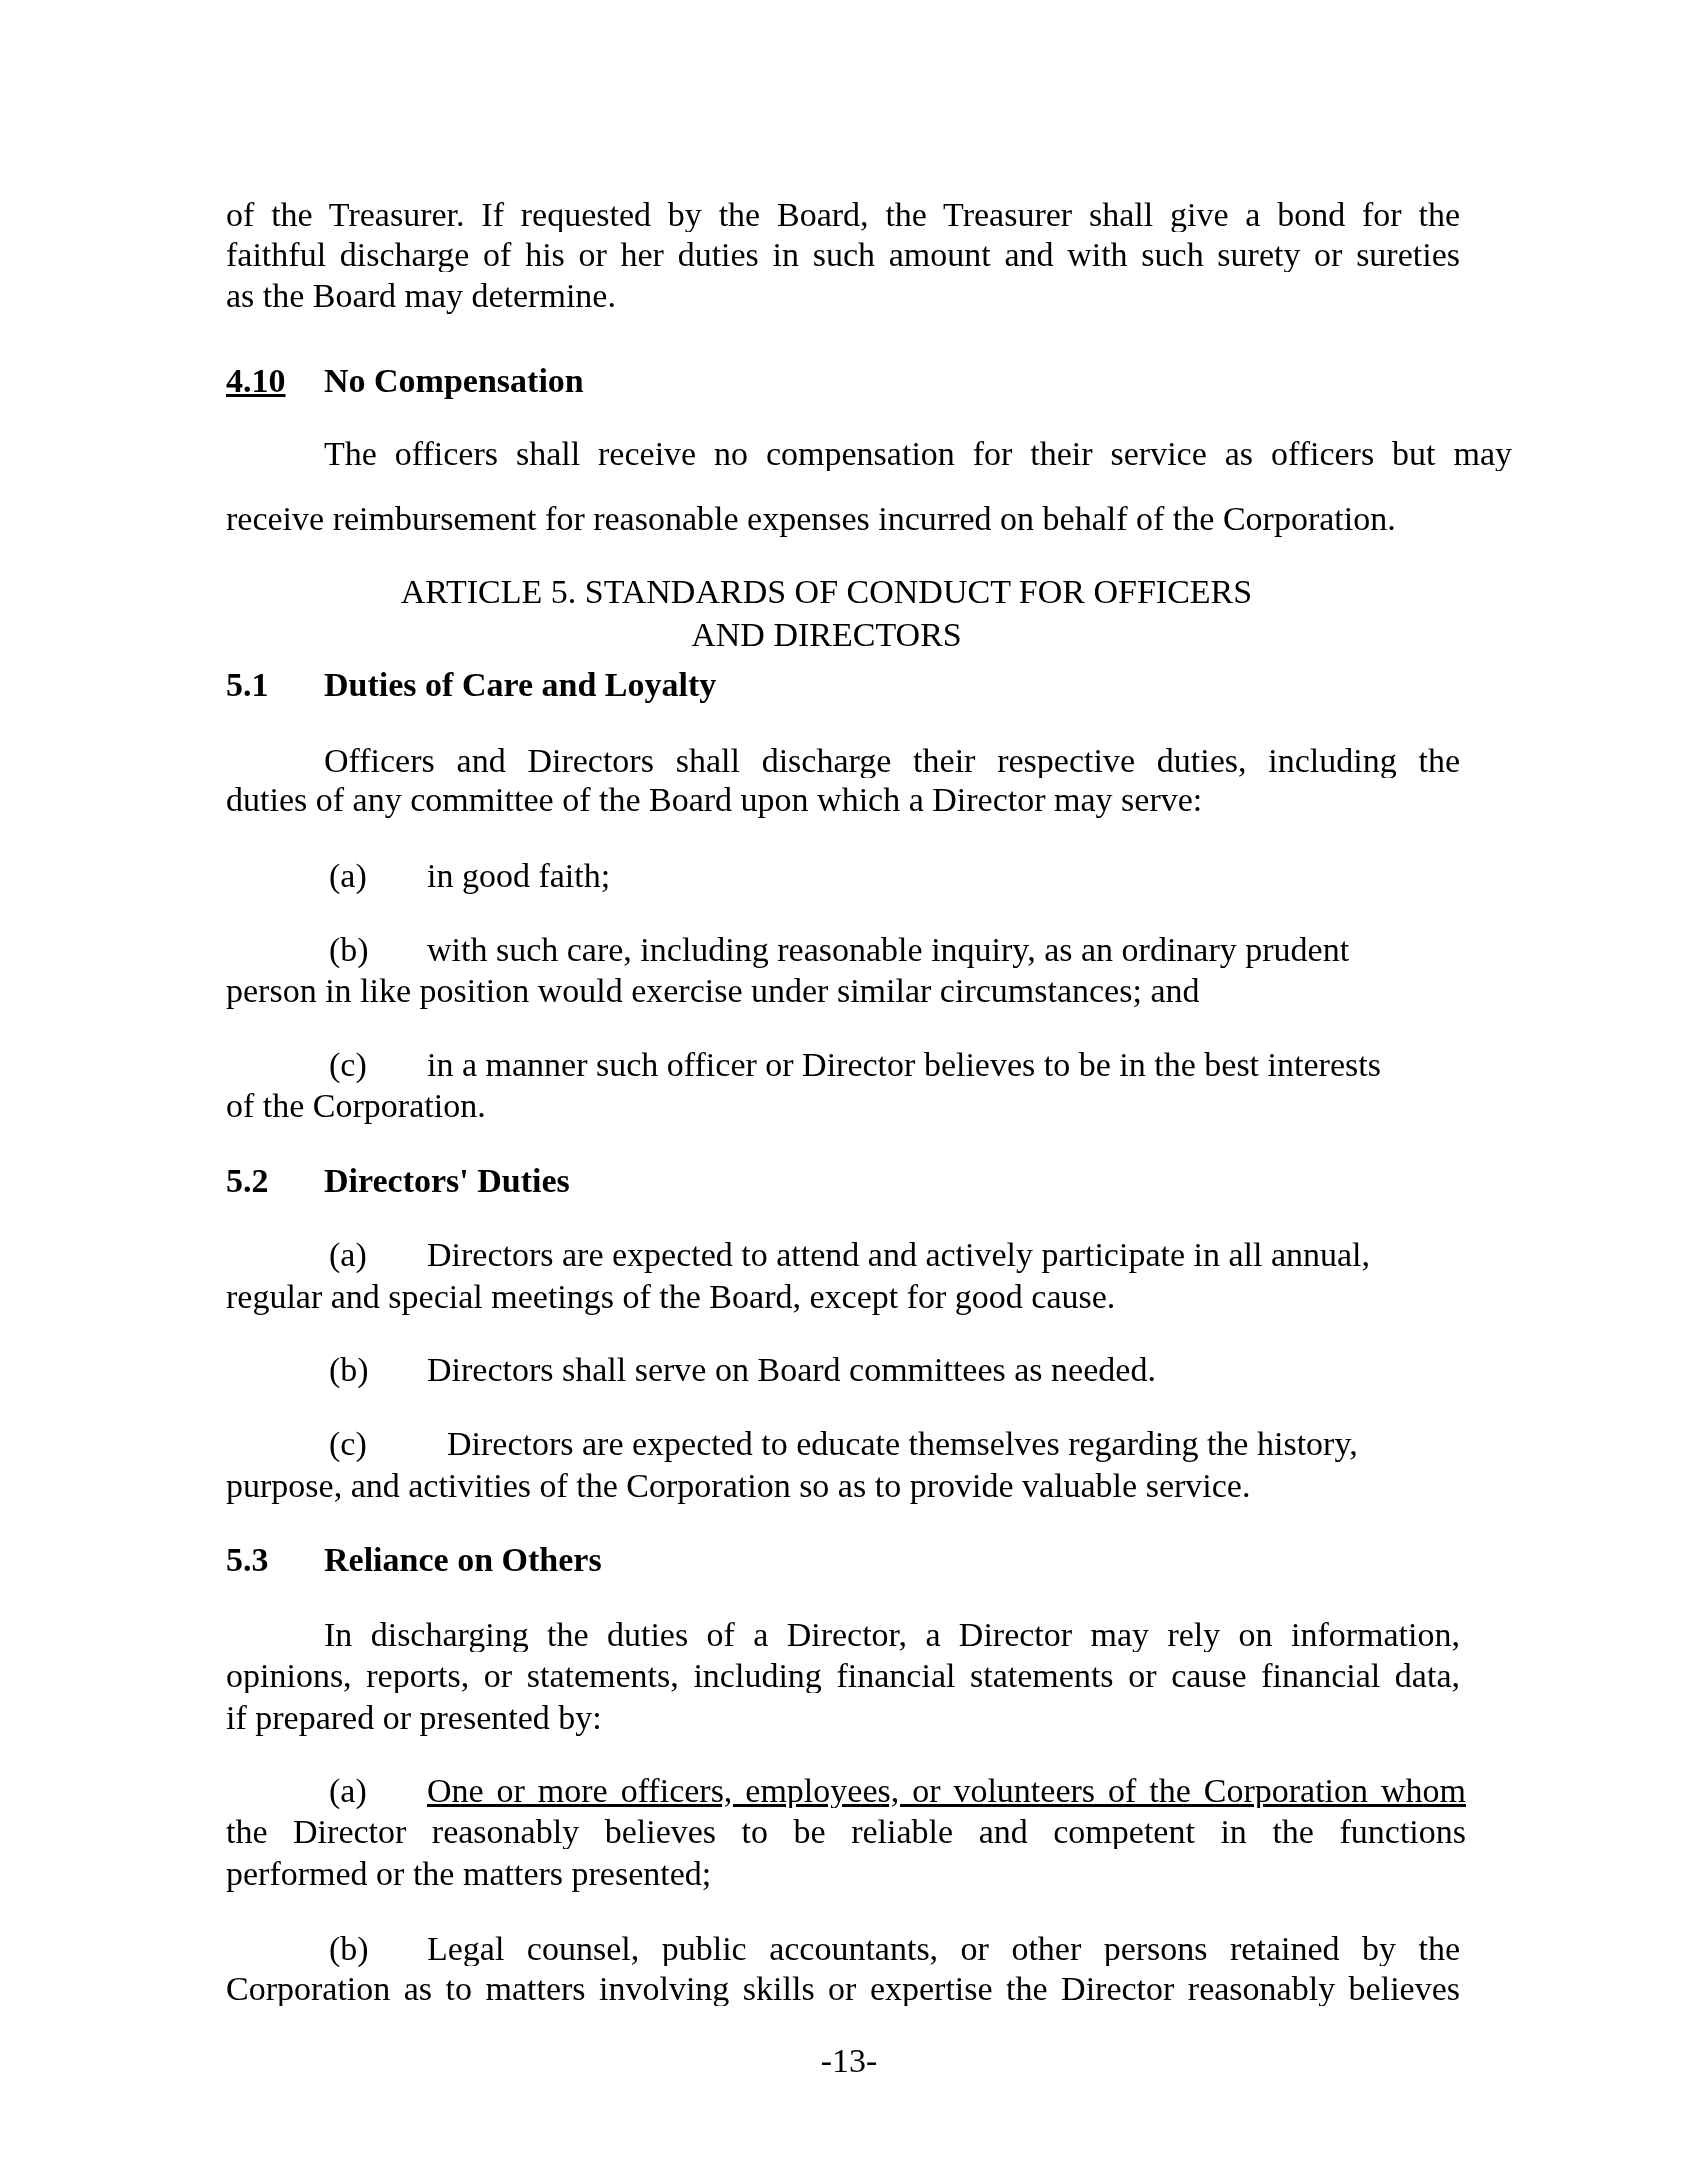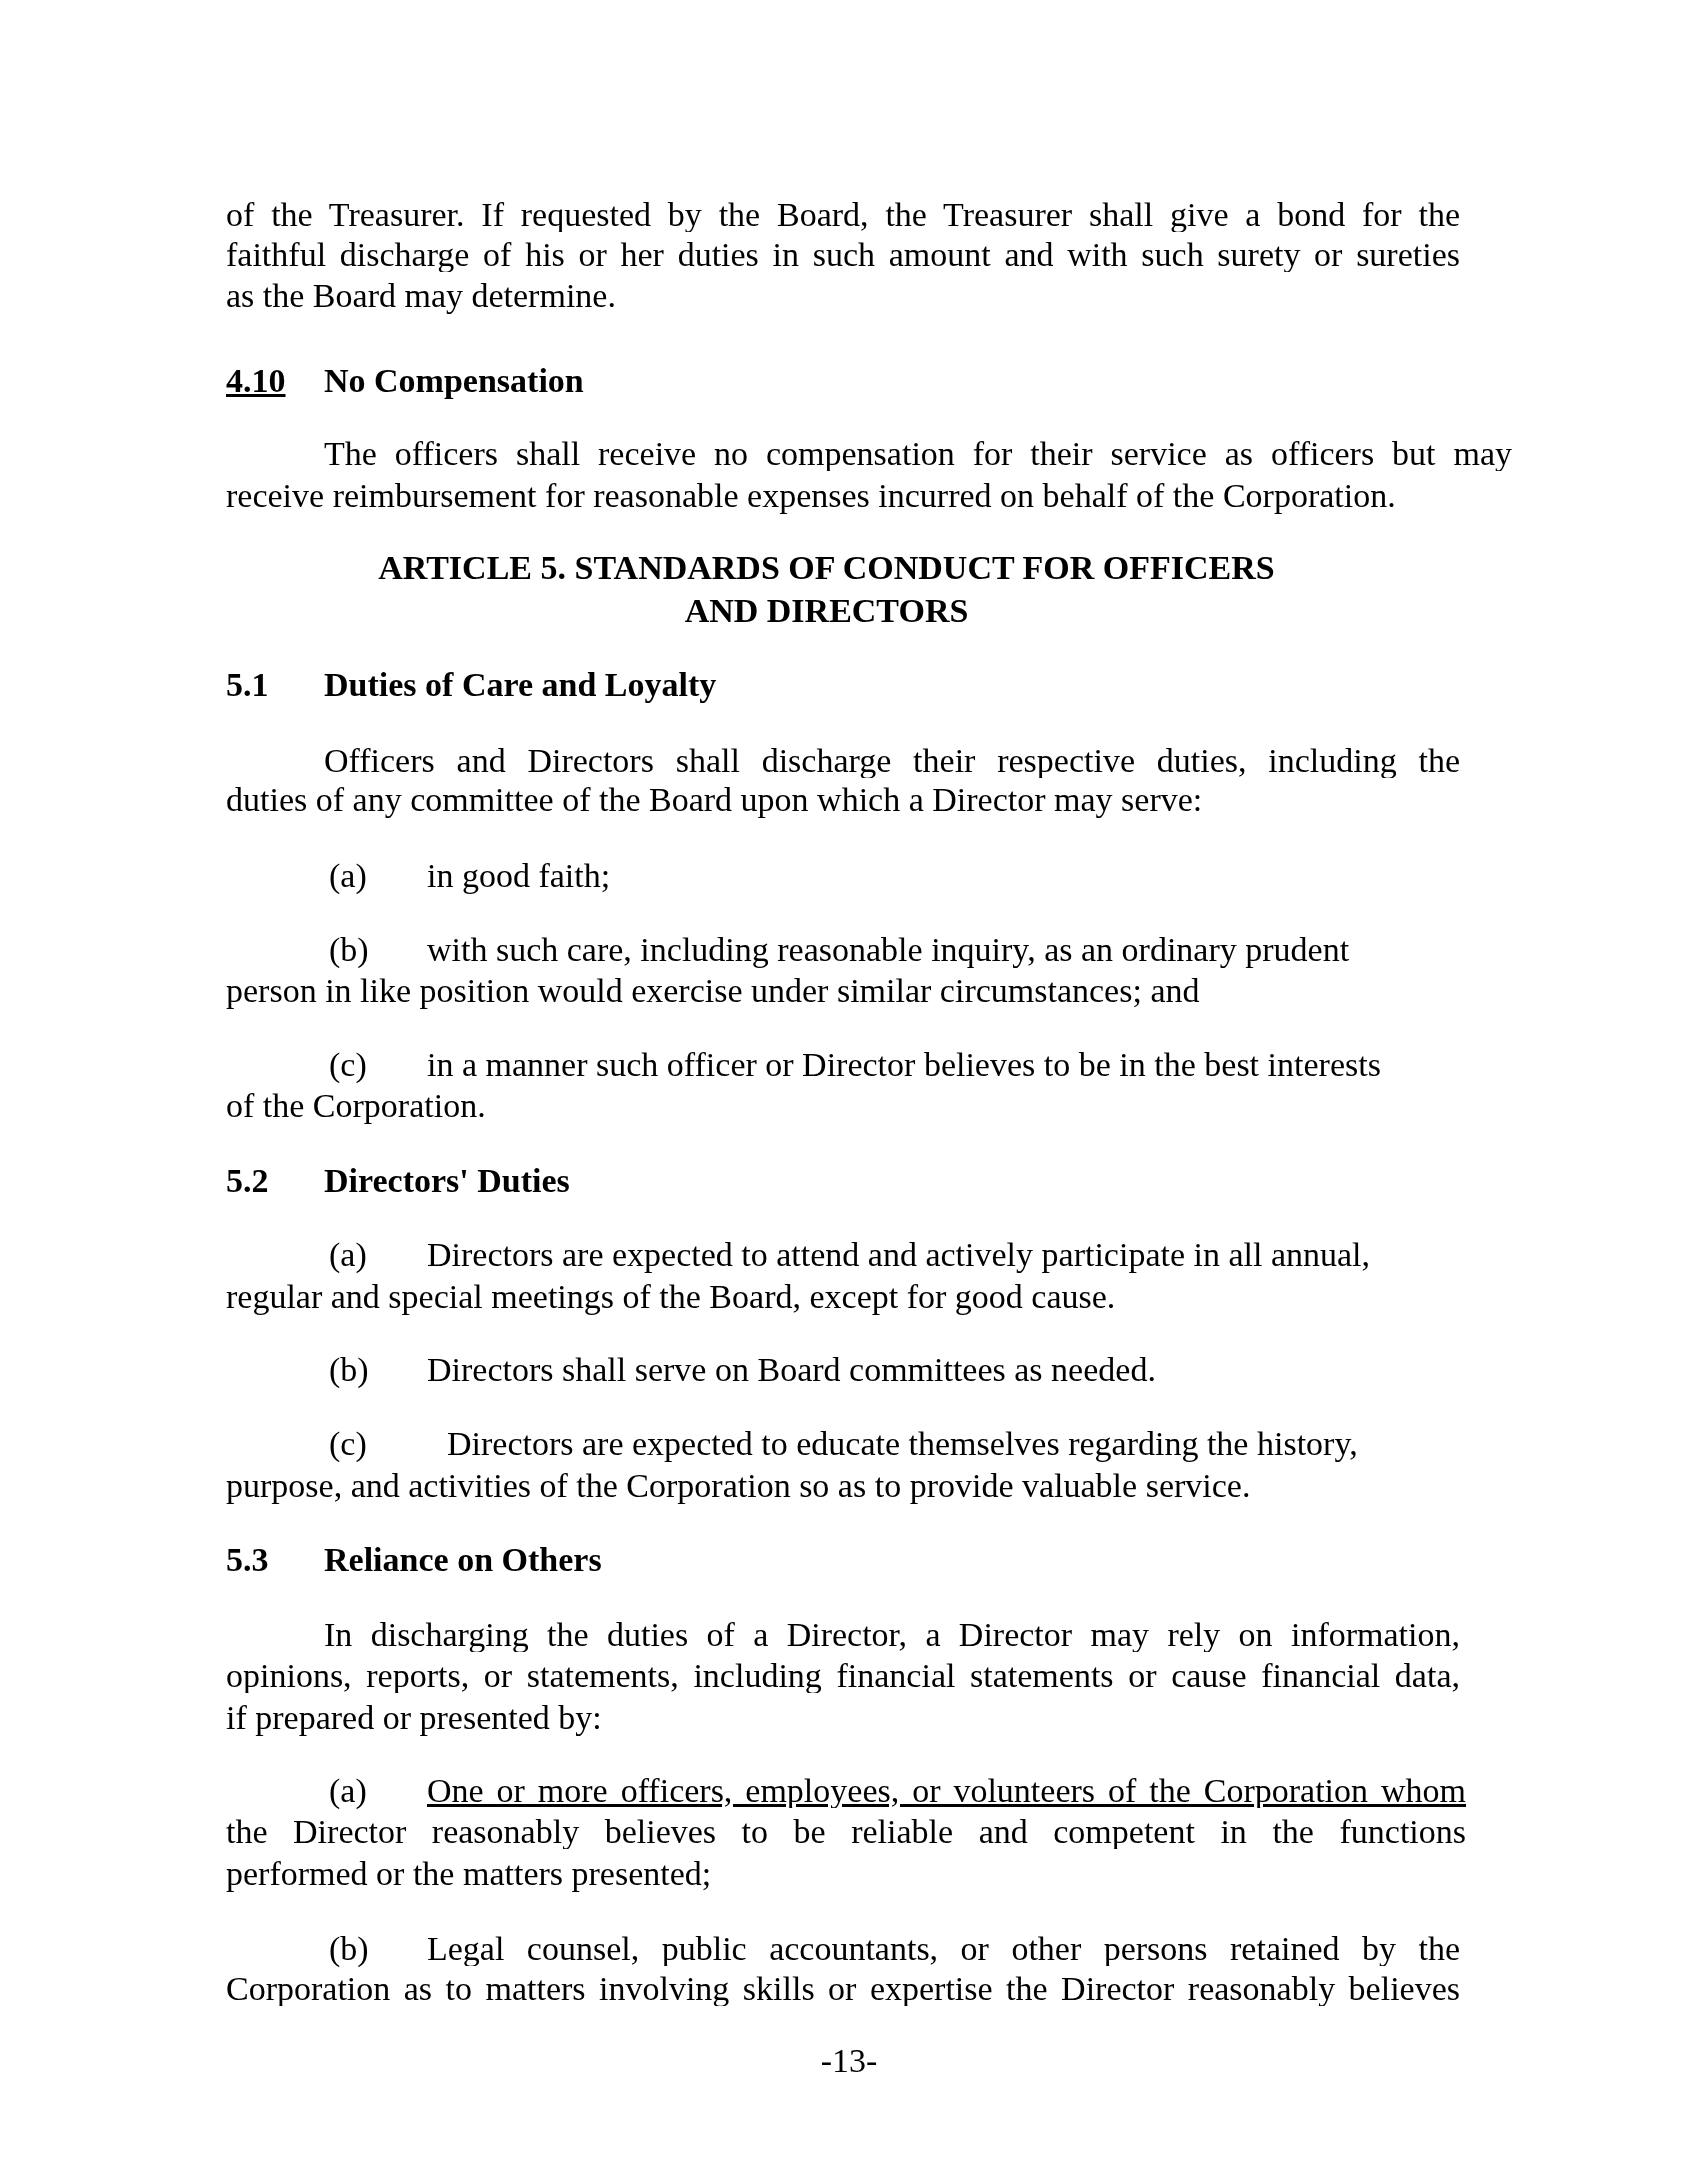--- a/index.html
+++ b/index.html
@@ -29,7 +29,7 @@
     <span class="h-num" style="left:226px; top:364px;text-decoration:underline;">4.10</span>
     <span class="h-title" style="left:324px; top:364px;">No Compensation</span>
     <div class="ln just" style="left:324px; top:437px; width:1188px;">The officers shall receive no compensation for their service as officers but may</div>
-    <div class="ln" style="left:226px; top:479px;">receive reimbursement for reasonable expenses incurred on behalf of the Corporation.</div>
+    <div class="ln" style="left:226px; top:502px;">receive reimbursement for reasonable expenses incurred on behalf of the Corporation.</div>
   </div>
 
   <div>

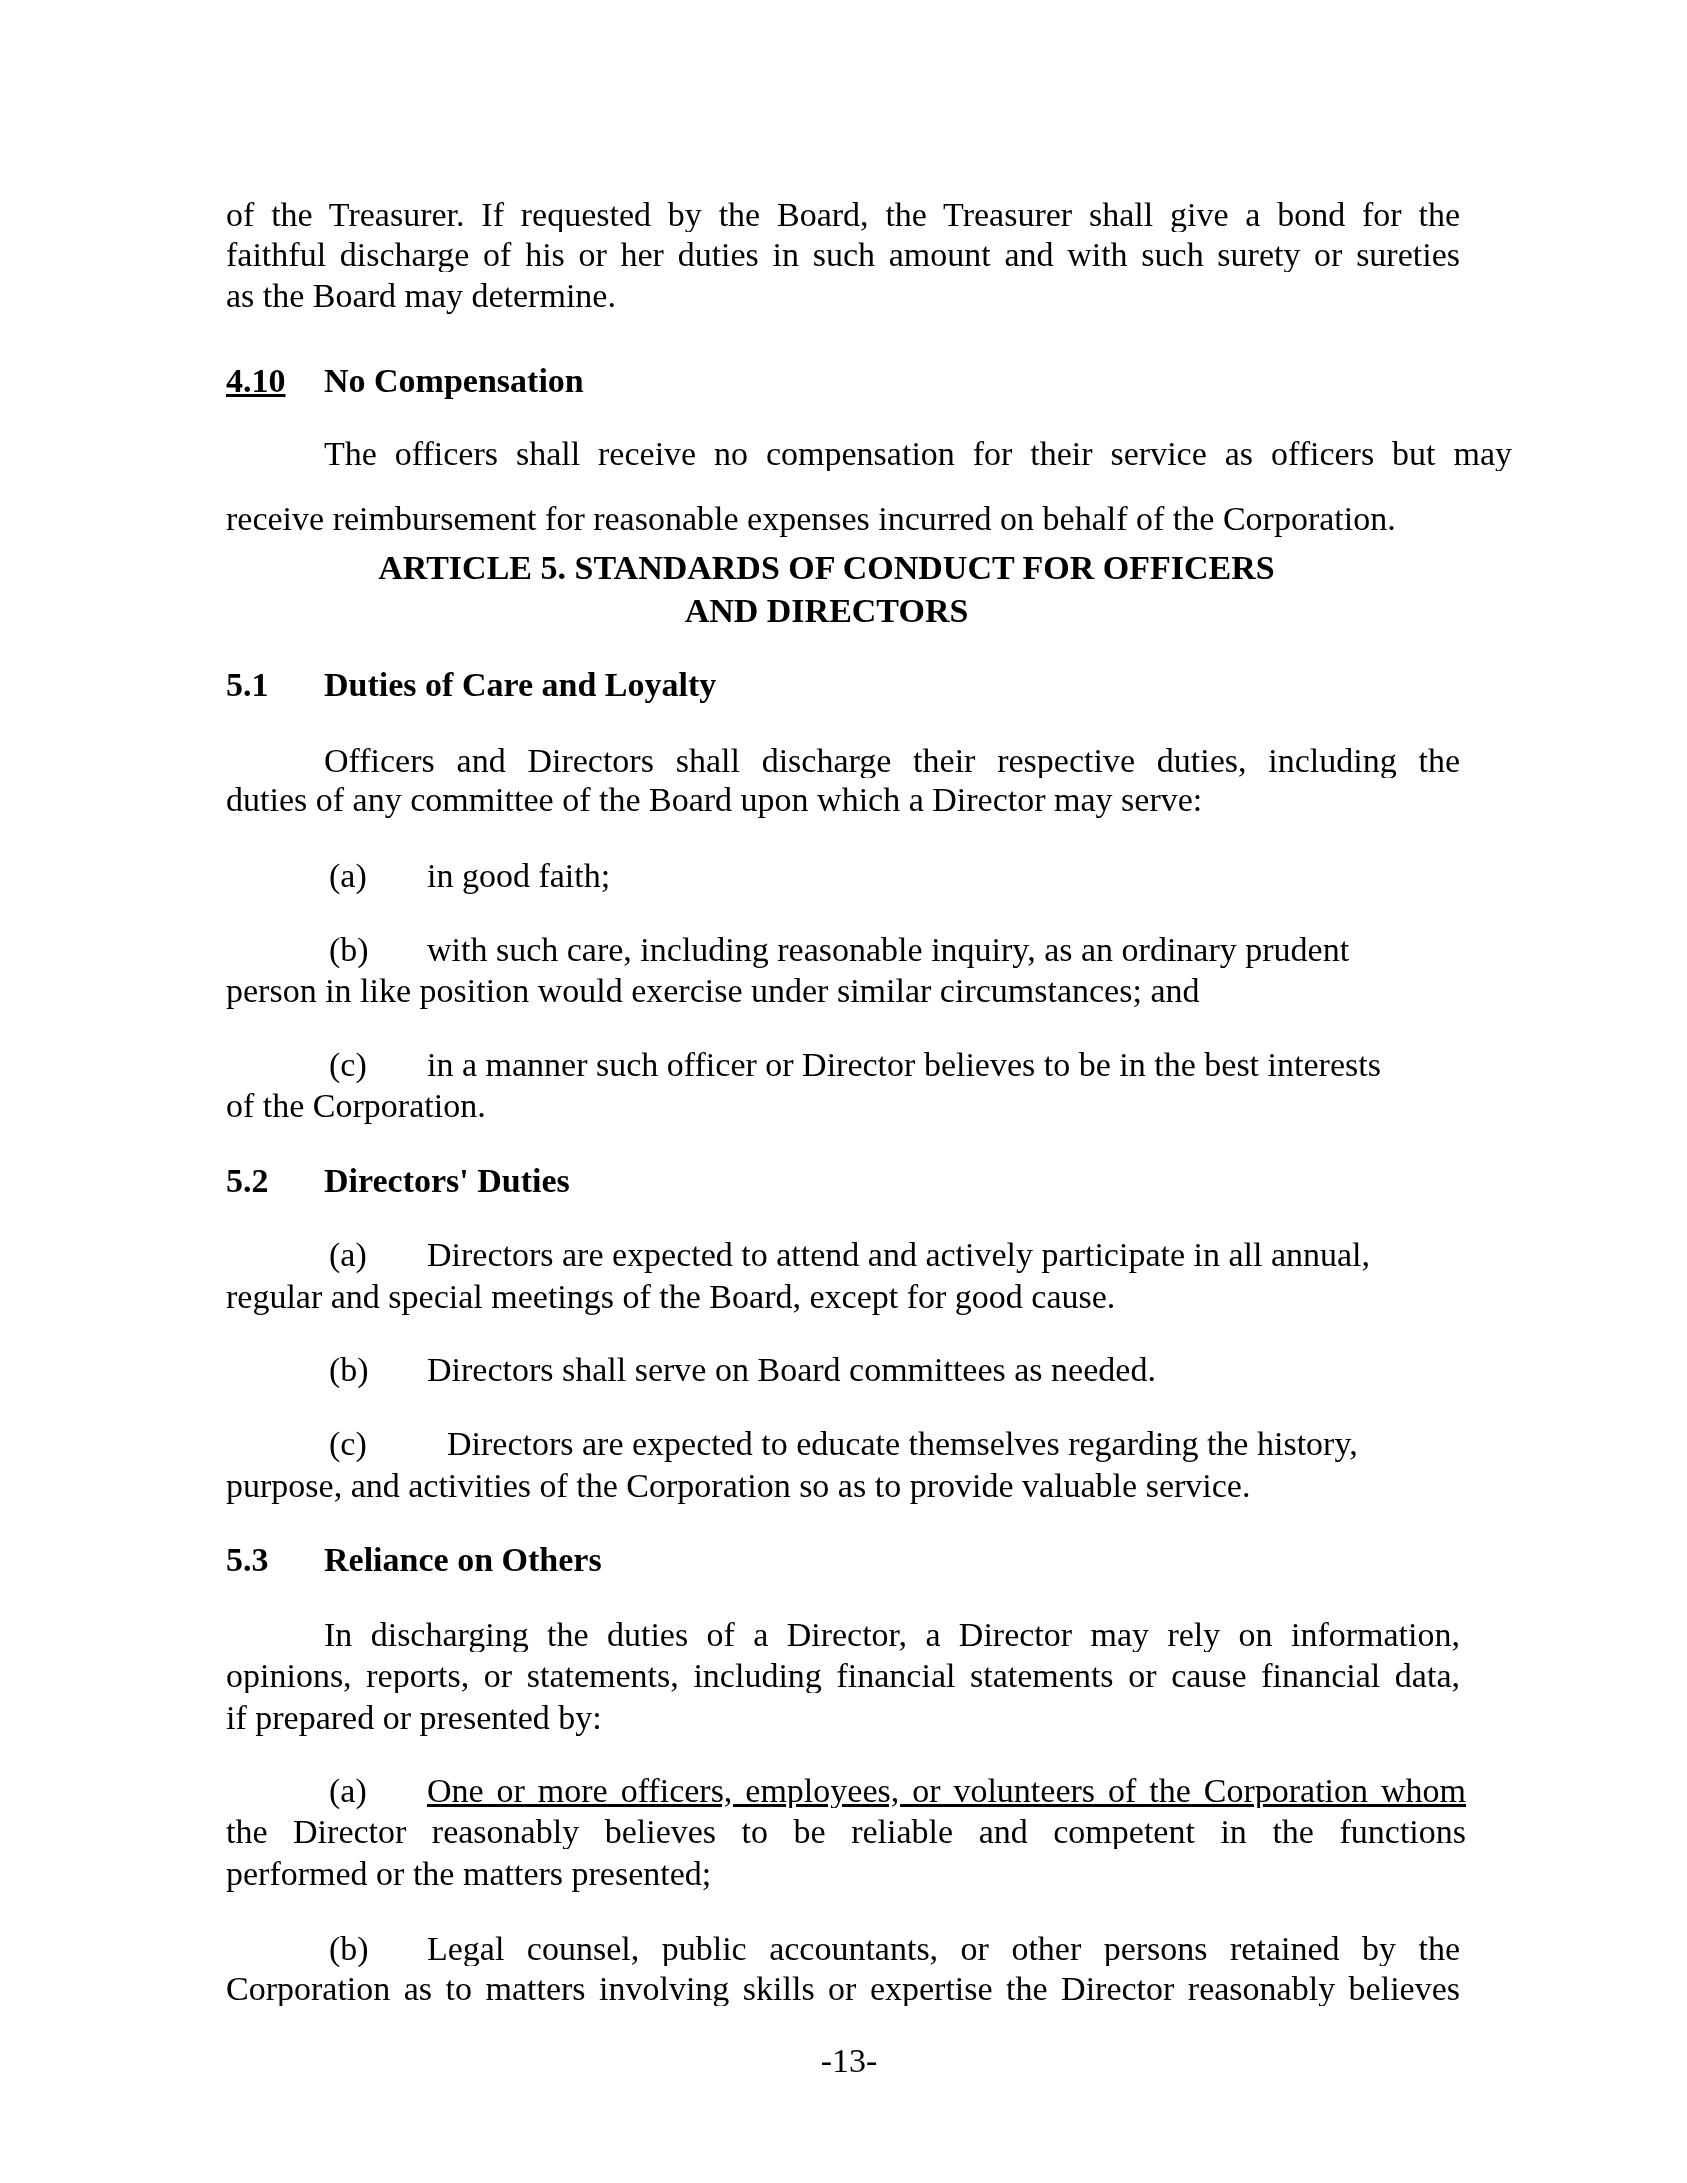--- a/index.html
+++ b/index.html
@@ -8,7 +8,7 @@
           font-family: "Liberation Serif", "DejaVu Serif", serif; font-size: 34px; }
   .ln { position: absolute; white-space: nowrap; line-height: 34px; height: 34px; }
   .just { text-align: justify; text-align-last: justify; white-space: normal; overflow: hidden; }
-  .bold { font-weight: bold; }
+  .bold { font-weight: normal; margin-top: 24px; }
   .h-num { position: absolute; font-weight: bold; line-height: 34px; }
   .h-title { position: absolute; font-weight: bold; line-height: 34px; white-space: nowrap; }
   .center { text-align: center; }

